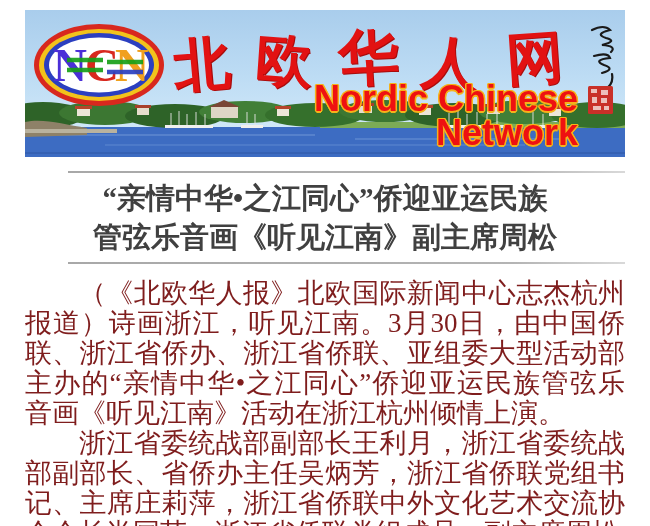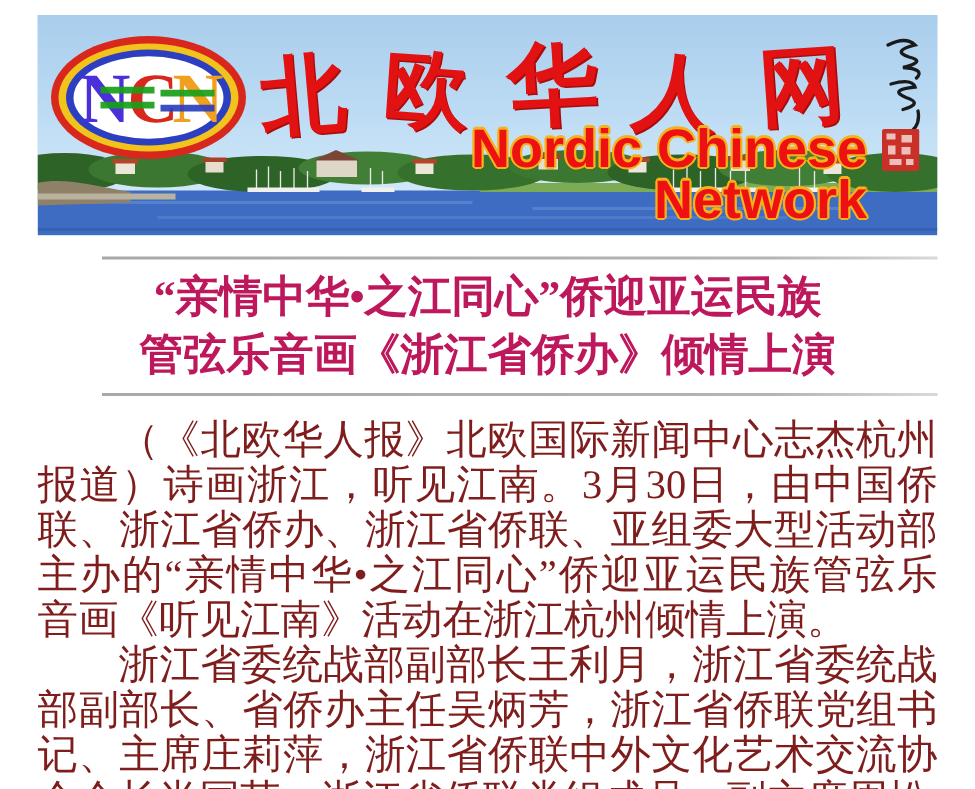--- a/index.html
+++ b/index.html
@@ -41,7 +41,7 @@
 
   
   .title{position:absolute;left:25px;top:179px;width:600px;text-align:center;
-         font-weight:bold;color:#be185d;font-size:29px;line-height:39px;}
+         font-weight:bold;color:#404040;font-size:29px;line-height:39px;}
   .body-text{position:absolute;left:25px;top:278px;width:600px;height:248px;overflow:hidden;
              font-size:27px;line-height:30px;color:#7f1d1d;
              text-align:justify;text-justify:inter-ideograph;}

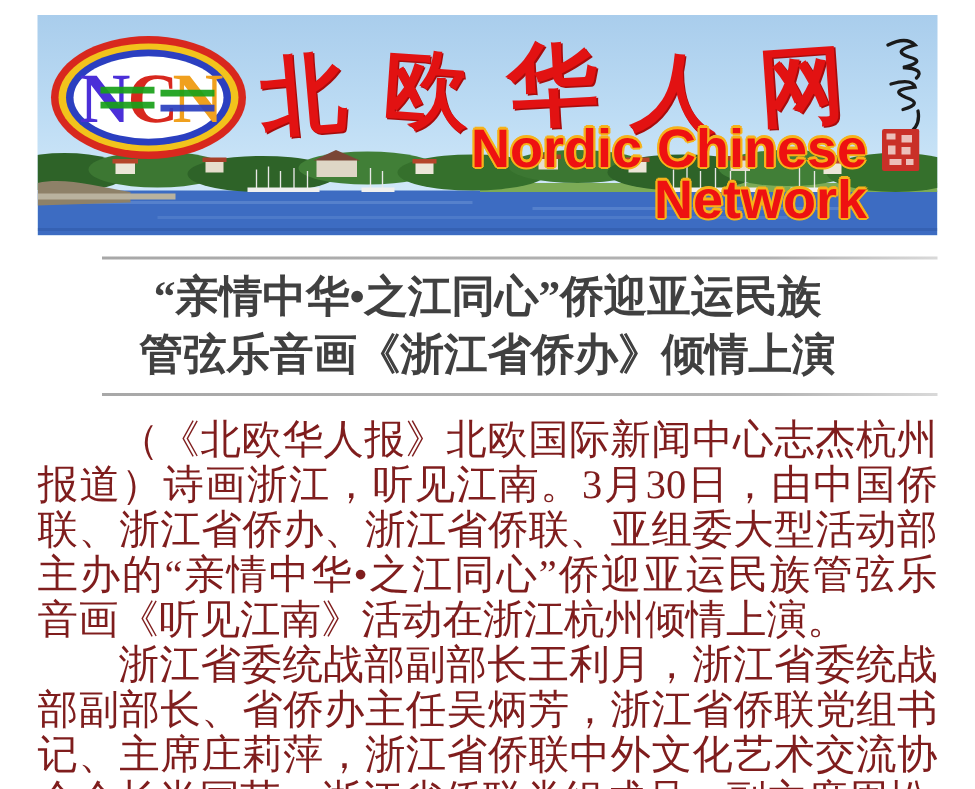--- a/index.html
+++ b/index.html
@@ -174,7 +174,7 @@
 
   <div class="title">
     <div>“亲情中华•之江同心”侨迎亚运民族</div>
-    <div>管弦乐音画《浙江省侨办》倾情上演</div>
+    <div>管弦乐音画《听见江南》副主席周松</div>
   </div>
 
   <div class="rule rule-2"></div>

